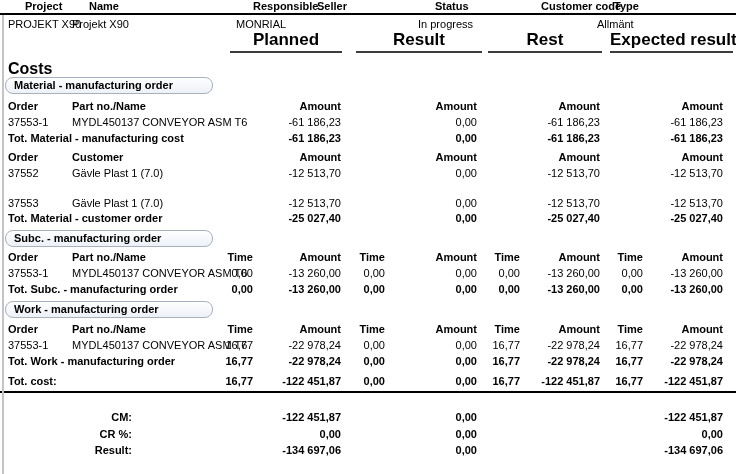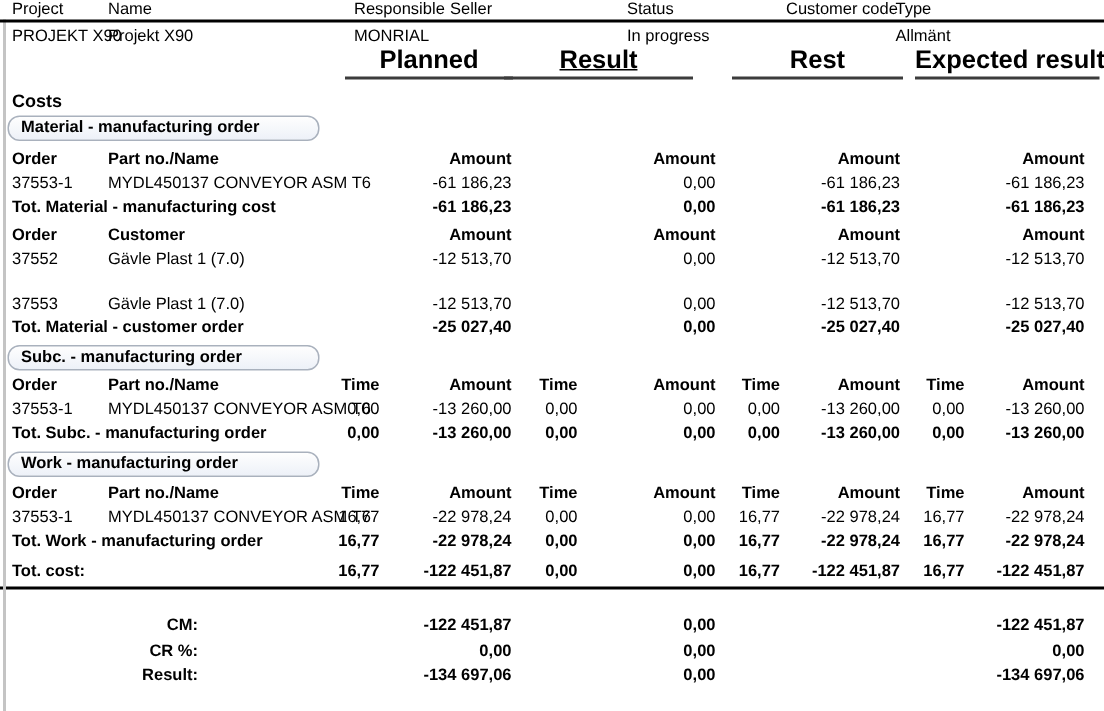--- a/index.html
+++ b/index.html
@@ -17,7 +17,7 @@
 
   
   .infobar { position:relative; }
-  .info-labels { position:relative; height:12px; padding-top:1px; font-weight:normal; }
+  .info-labels { position:relative; height:12px; padding-top:1px; font-weight:bold;margin-left:17px; }
   .info-sep { height:2px; background:#000; margin-top:1px; }
   .info-values { position:relative; height:12px; margin-top:3px; }
   .ic { position:absolute; top:0; white-space:nowrap; }

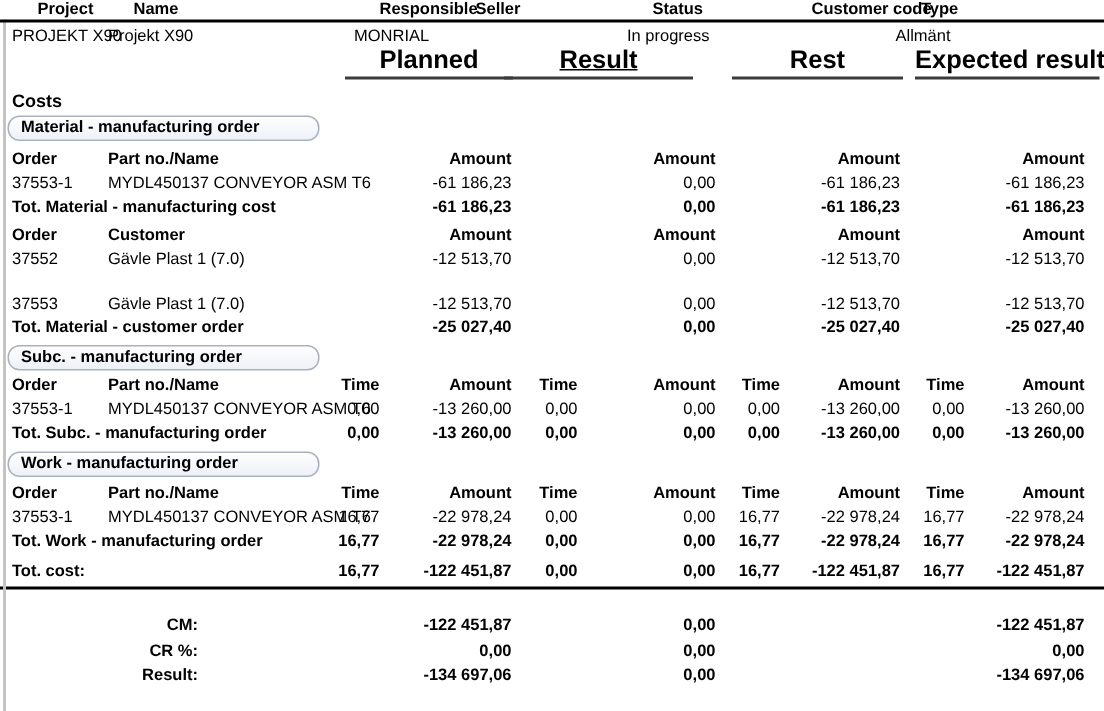--- a/index.html
+++ b/index.html
@@ -29,7 +29,7 @@
   .ghead { position:absolute; bottom:0; text-align:center; font-weight:bold; font-size:17px;
            border-bottom:2px solid #3c3c3c; padding-bottom:1px; white-space:nowrap; }
   .gh-planned  { left:230px; width:112px; }
-  .gh-result   { left:336px; width:126px;text-decoration:underline; }
+  .gh-result   { left:356px; width:126px; }
   .gh-rest     { left:488px; width:114px; }
   .gh-expected { left:610px; width:123px; }
 

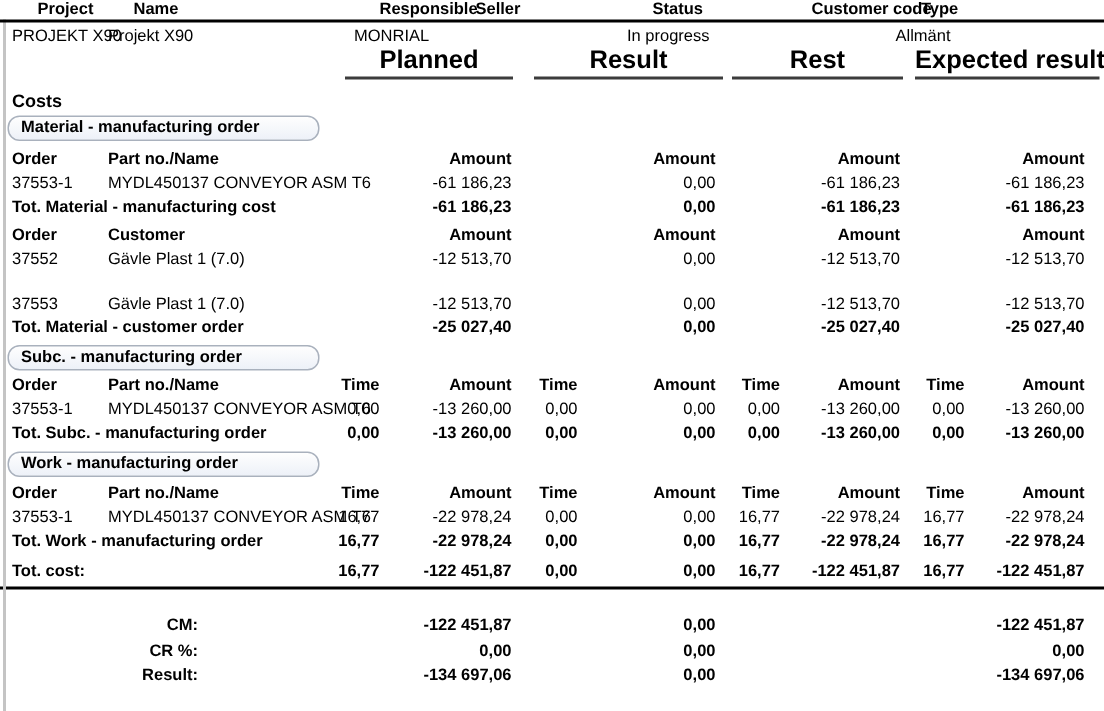--- a/index.html
+++ b/index.html
@@ -33,7 +33,7 @@
   .gh-rest     { left:488px; width:114px; }
   .gh-expected { left:610px; width:123px; }
 
-  .costs-title { margin-top:7px; padding-left:8px; height:13px; font-weight:bold; font-size:12px; }
+  .costs-title { margin-top:7px; padding-left:8px; height:13px; font-weight:bold; font-size:16px; }
 
   
   .pill {

